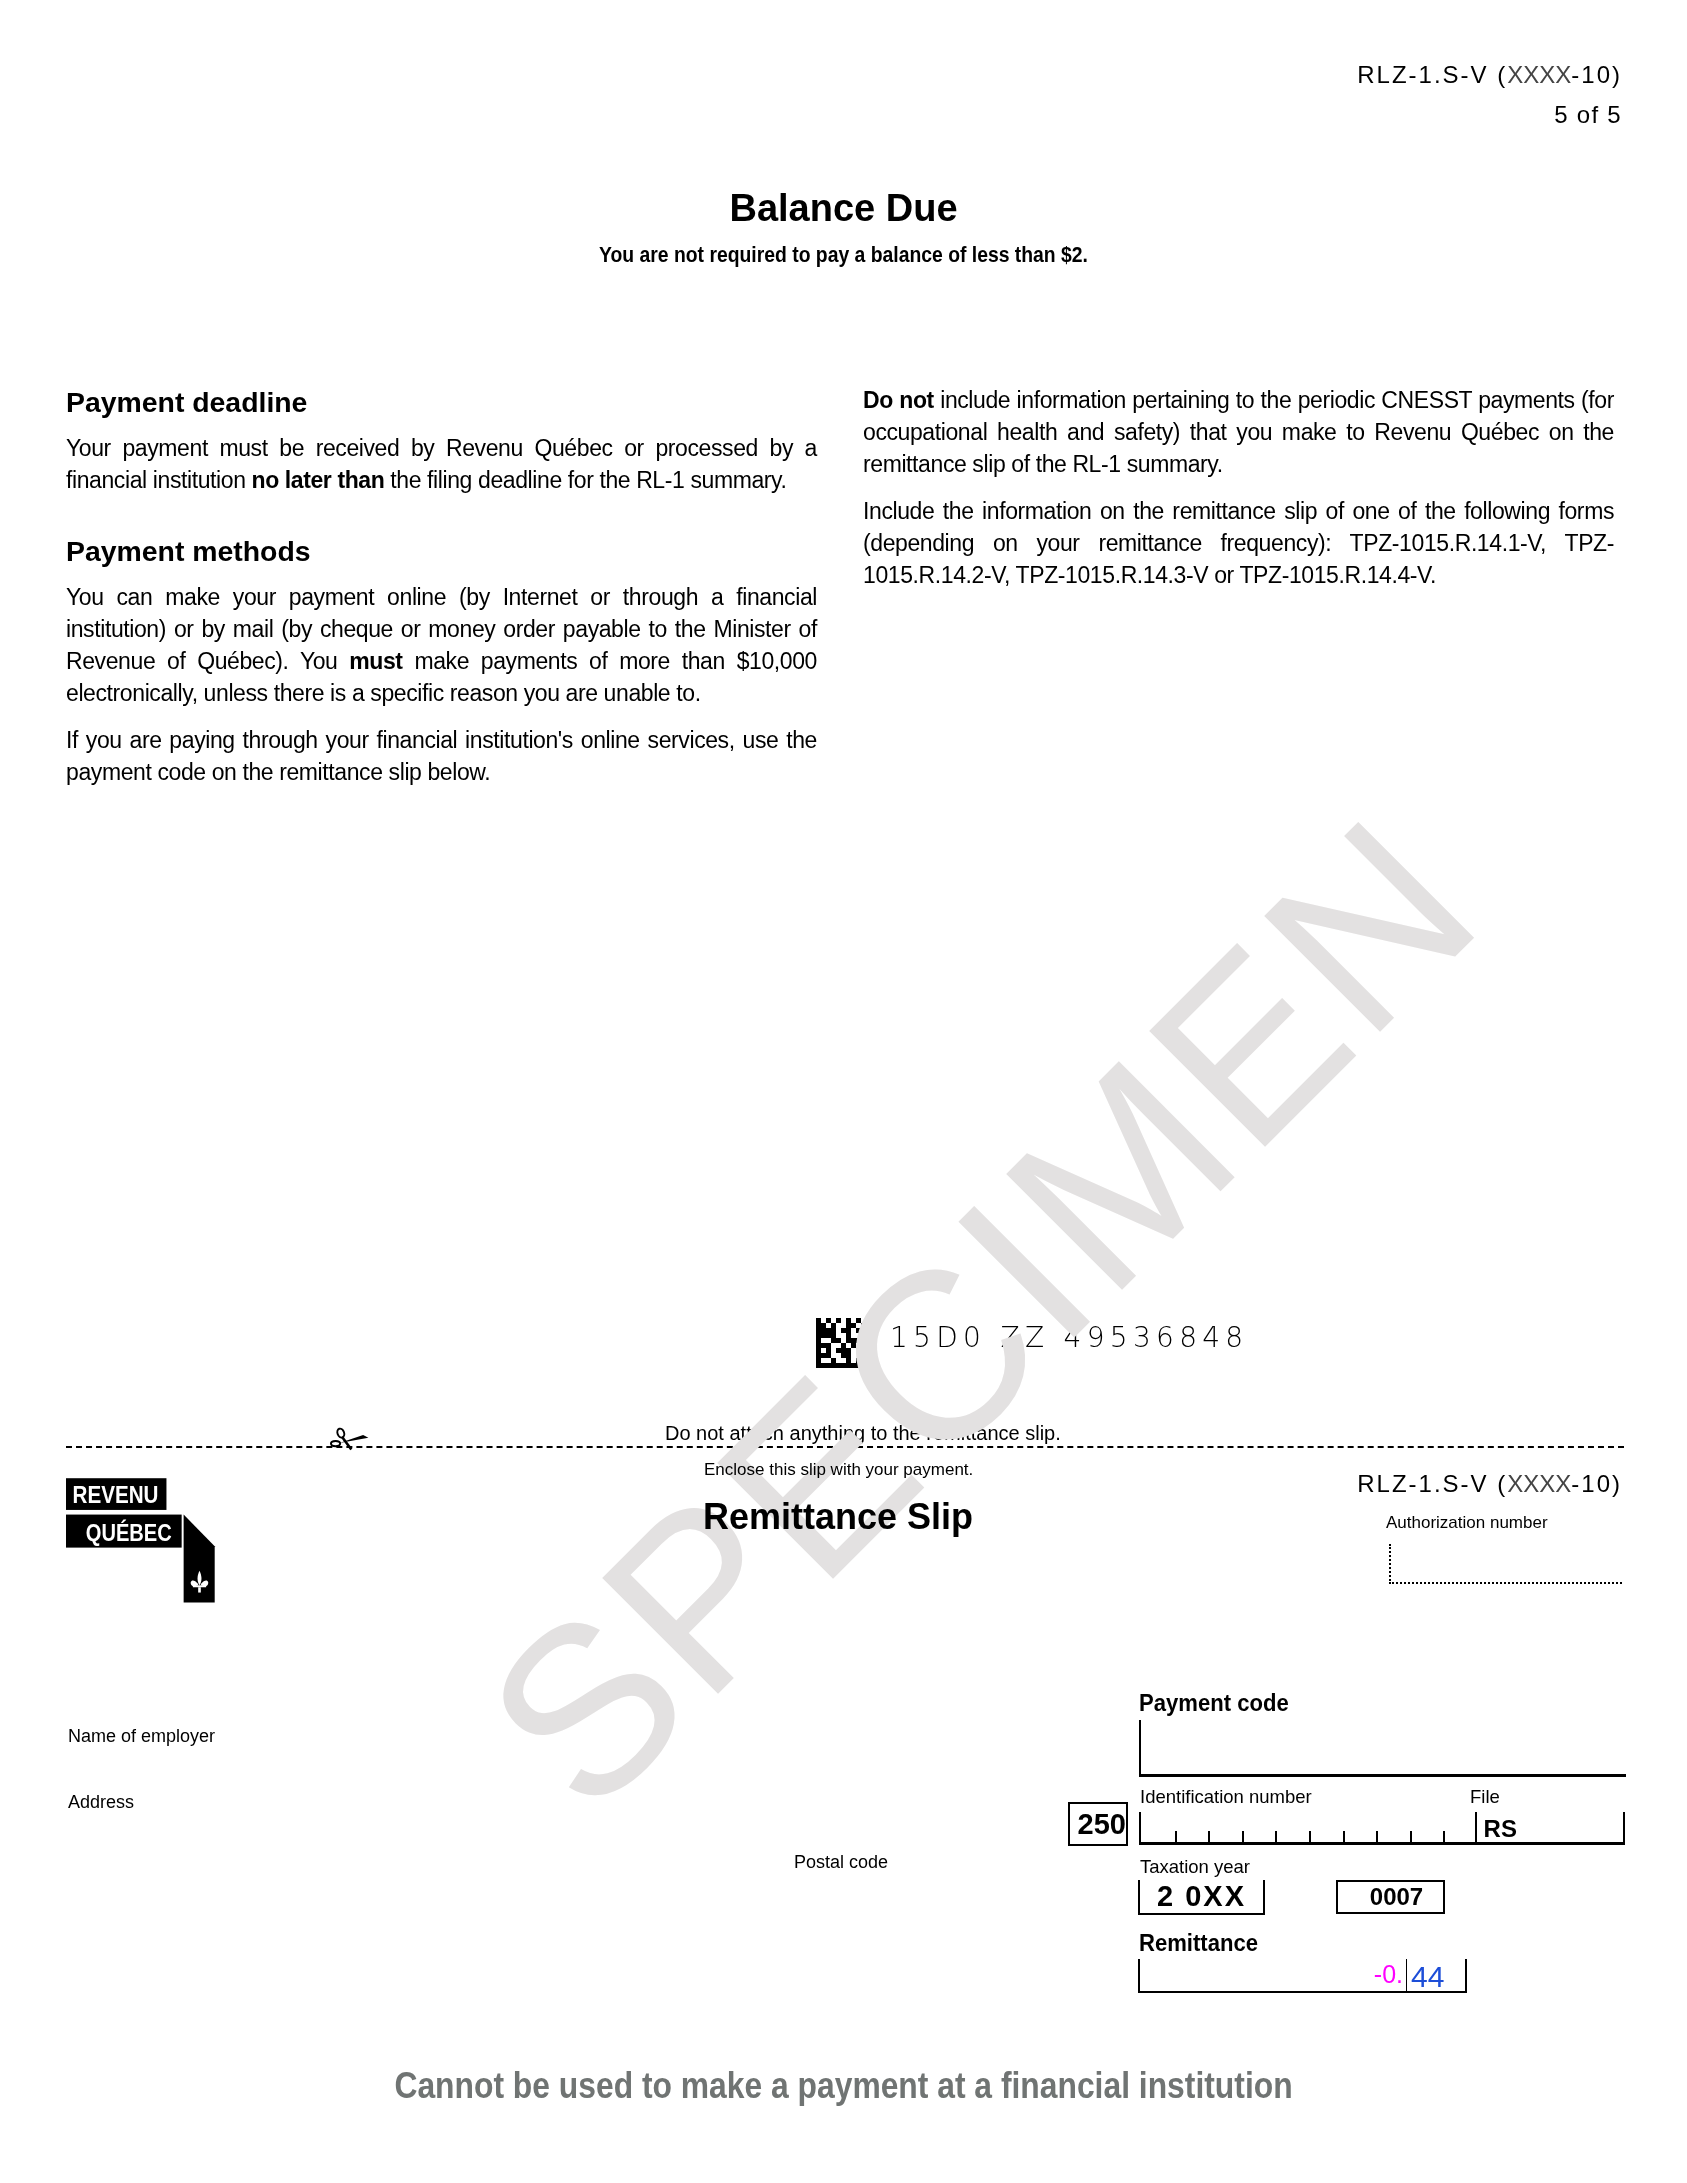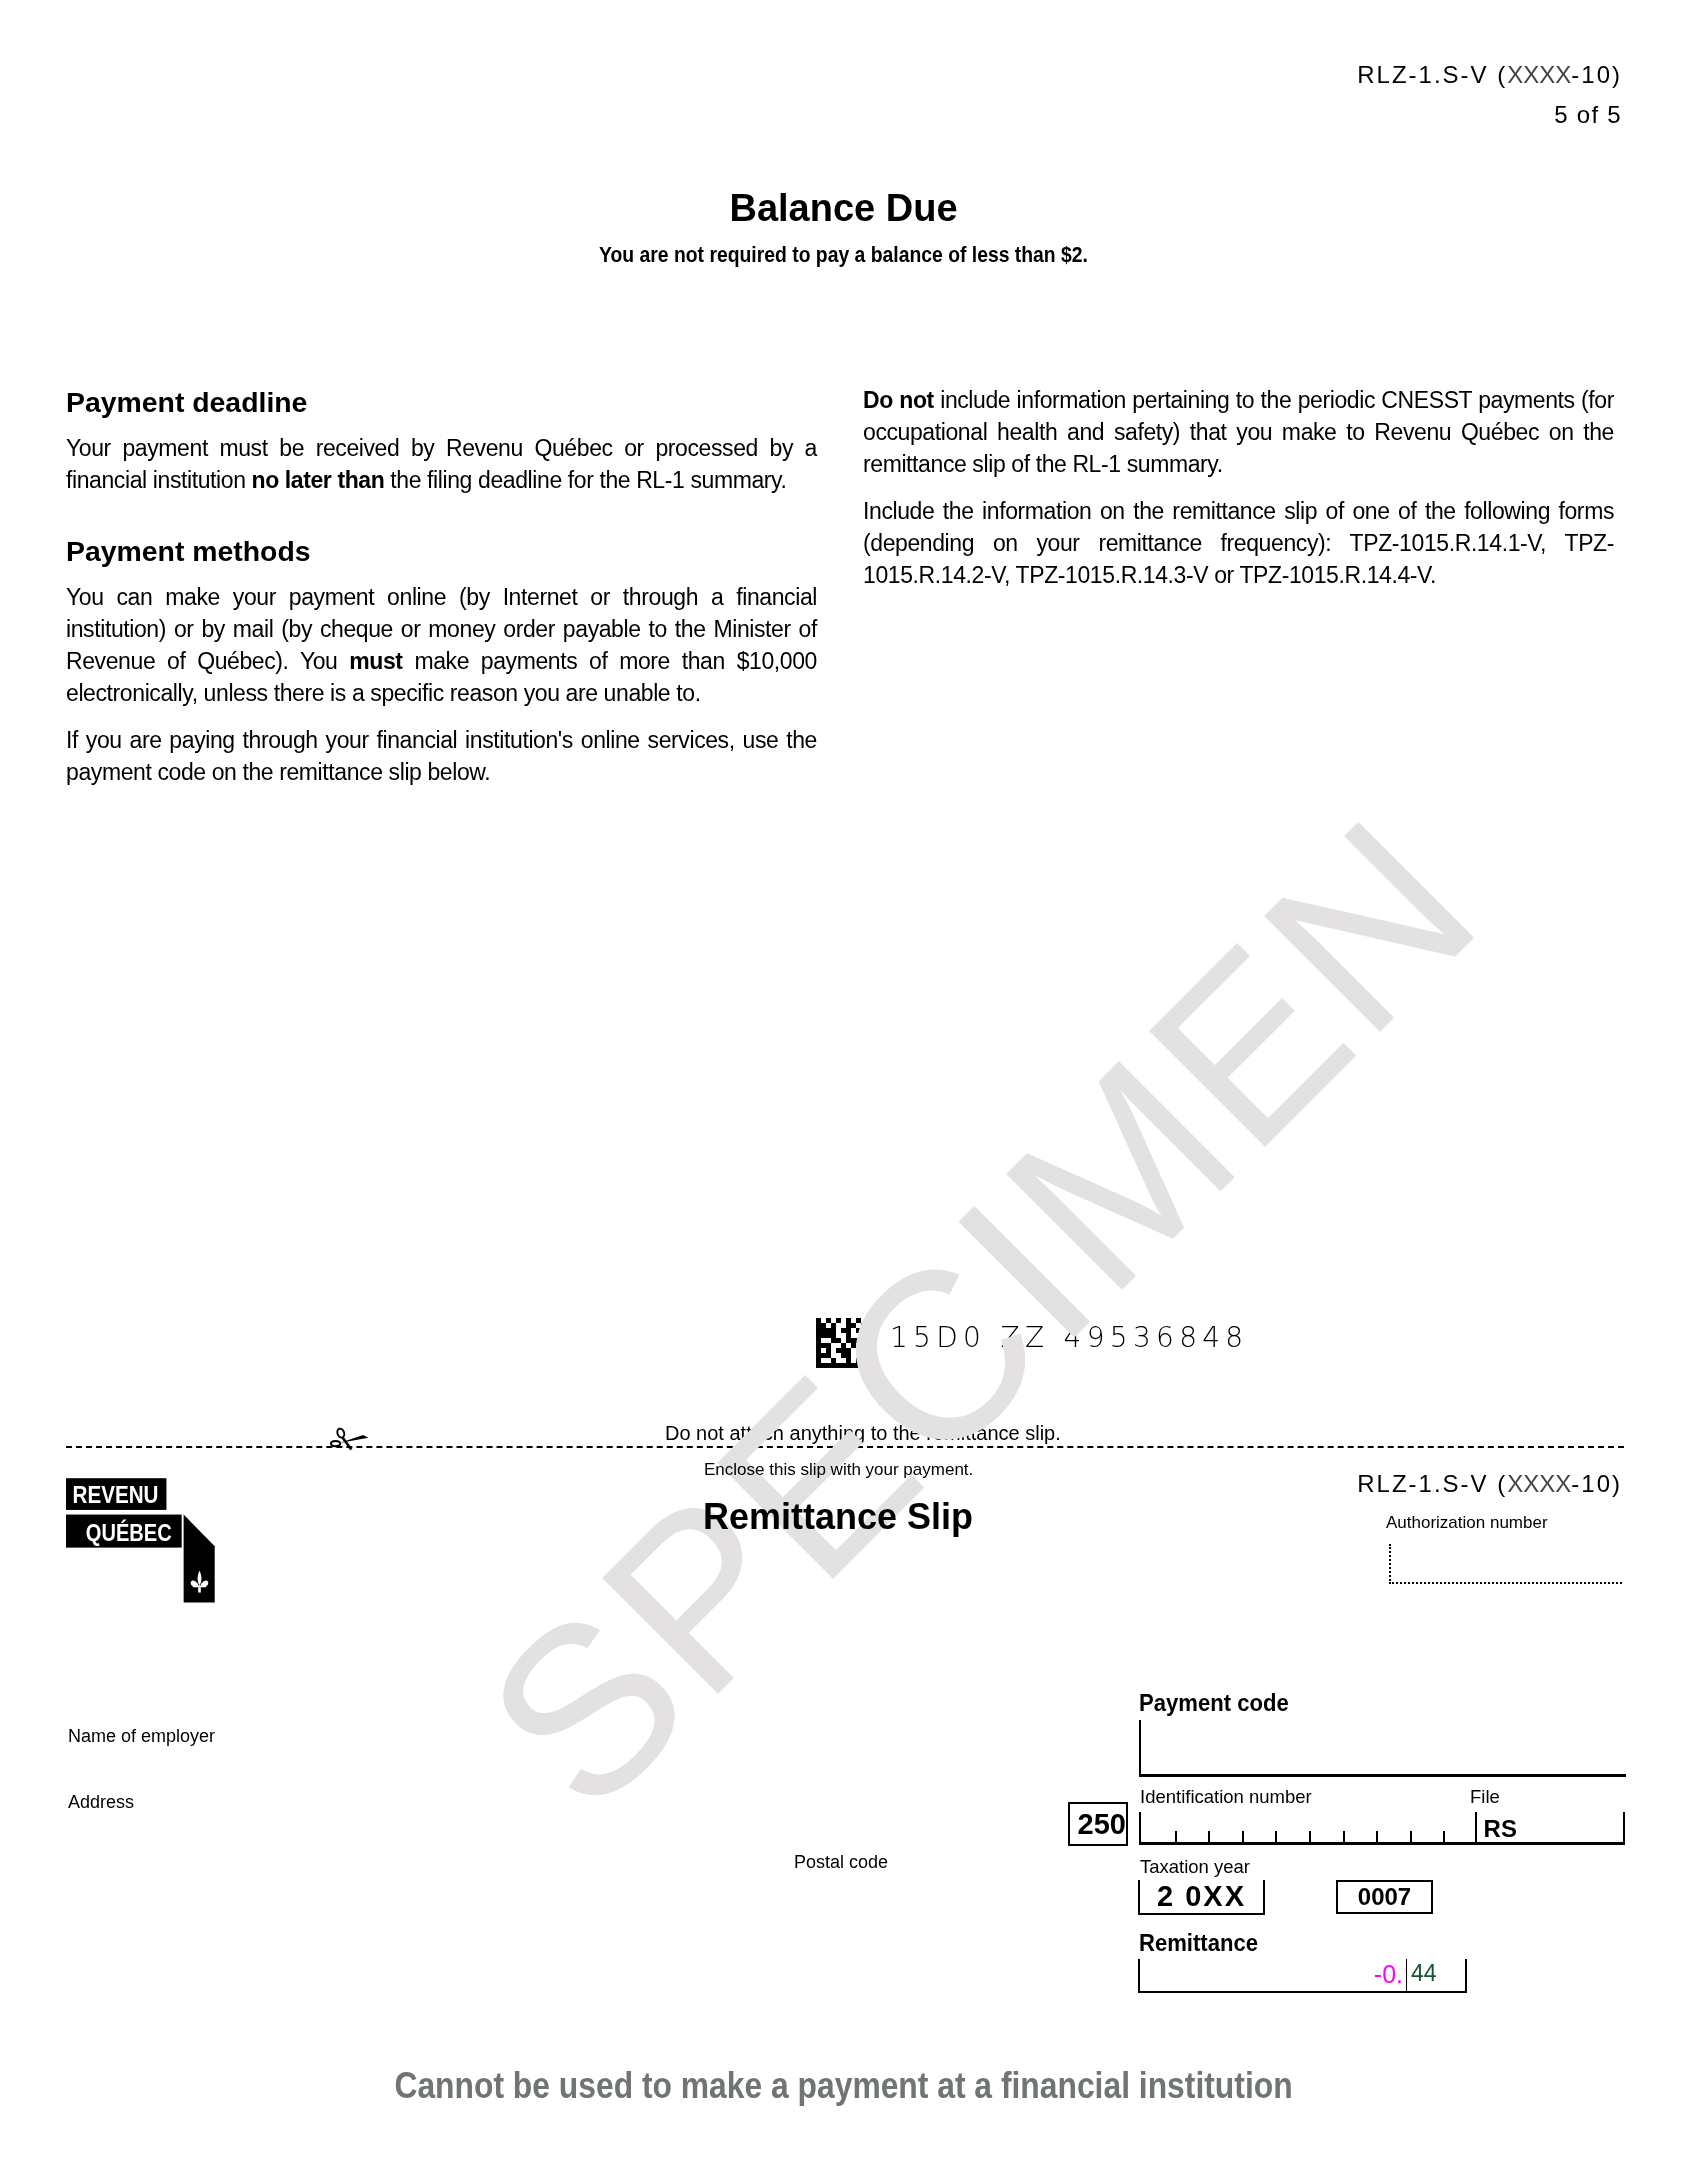--- a/index.html
+++ b/index.html
@@ -66,7 +66,7 @@
   .ty-label { left: 1140px; top: 1856px; font-size: 18.5px; }
   .ty-box { left: 1138px; top: 1880px; width: 123px; height: 33px; border-left: 2.6px solid #000; border-right: 2.6px solid #000; border-bottom: 2.6px solid #000;
             font-size: 29px; font-weight: bold; text-align: center; line-height: 33px; letter-spacing: 2px; }
-  .seq-box { left: 1336px; top: 1880px; width: 93px; height: 30px; border: 2.6px solid #000; font-size: 24px; font-weight: bold; text-align: center; line-height: 30px; }
+  .seq-box { left: 1336px; top: 1880px; width: 93px; height: 30px; border: 2.6px solid #000; font-size: 24px; font-weight: bold; text-align: center; line-height: 30px; padding-left: 12px; }
 
   .rem-label { left: 1139px; top: 1929px; font-size: 24px; font-weight: bold; transform: scaleX(0.92); transform-origin: left; }
   .rem-box { left: 1138px; top: 1959px; width: 325px; height: 32px; border-left: 2.6px solid #000; border-right: 2.6px solid #000; border-bottom: 2.6px solid #000; }

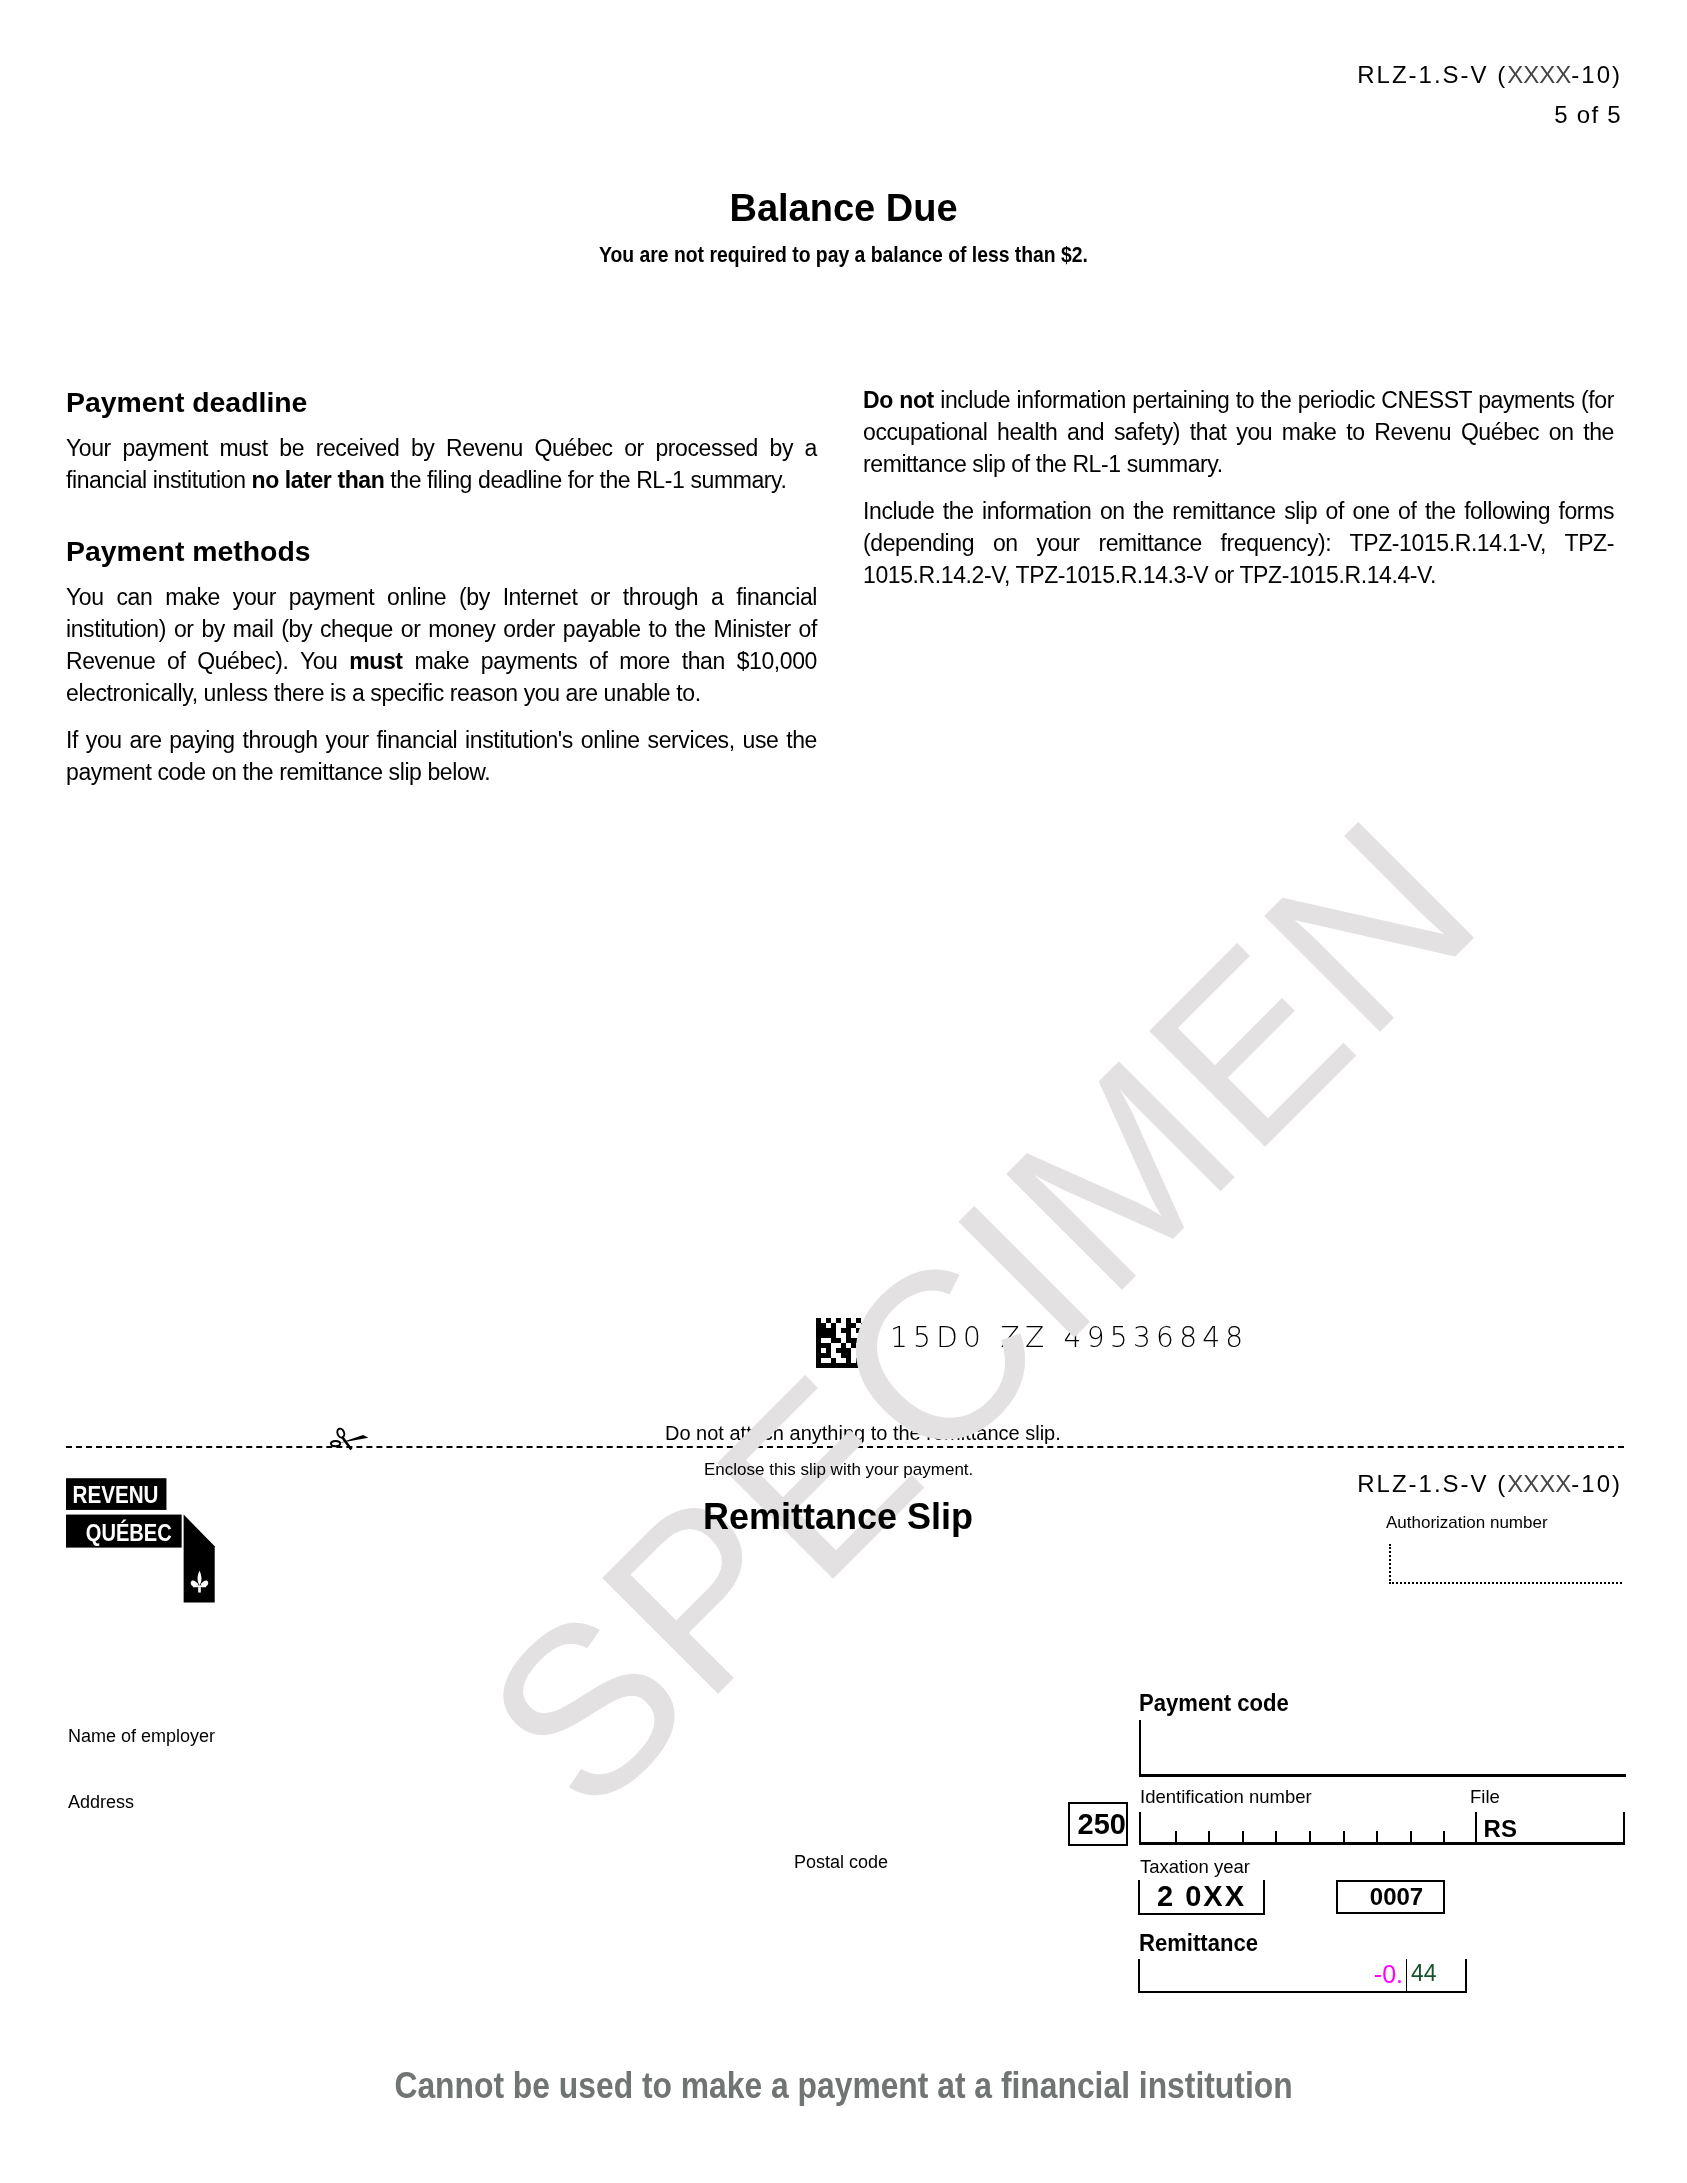--- a/index.html
+++ b/index.html
@@ -72,7 +72,7 @@
   .rem-box { left: 1138px; top: 1959px; width: 325px; height: 32px; border-left: 2.6px solid #000; border-right: 2.6px solid #000; border-bottom: 2.6px solid #000; }
   .rem-sep { position: absolute; left: 266px; top: 0; width: 1.3px; height: 32px; background: #000; }
   .rem-dollars { position: absolute; right: 62px; top: 1.3px; font-size: 25px; color: #ff00ff; }
-  .rem-cents { position: absolute; left: 271px; top: 1.3px; font-size: 23px; color: #14532d; }
+  .rem-cents { position: absolute; left: 271px; top: 1.3px; font-size: 30px; color: #1d4ed8; }
 
   .footer-note { left: 0; width: 1687px; top: 2065px; text-align: center; font-size: 37px; font-weight: bold; color: #707473; transform: scaleX(0.86); }
 </style>

